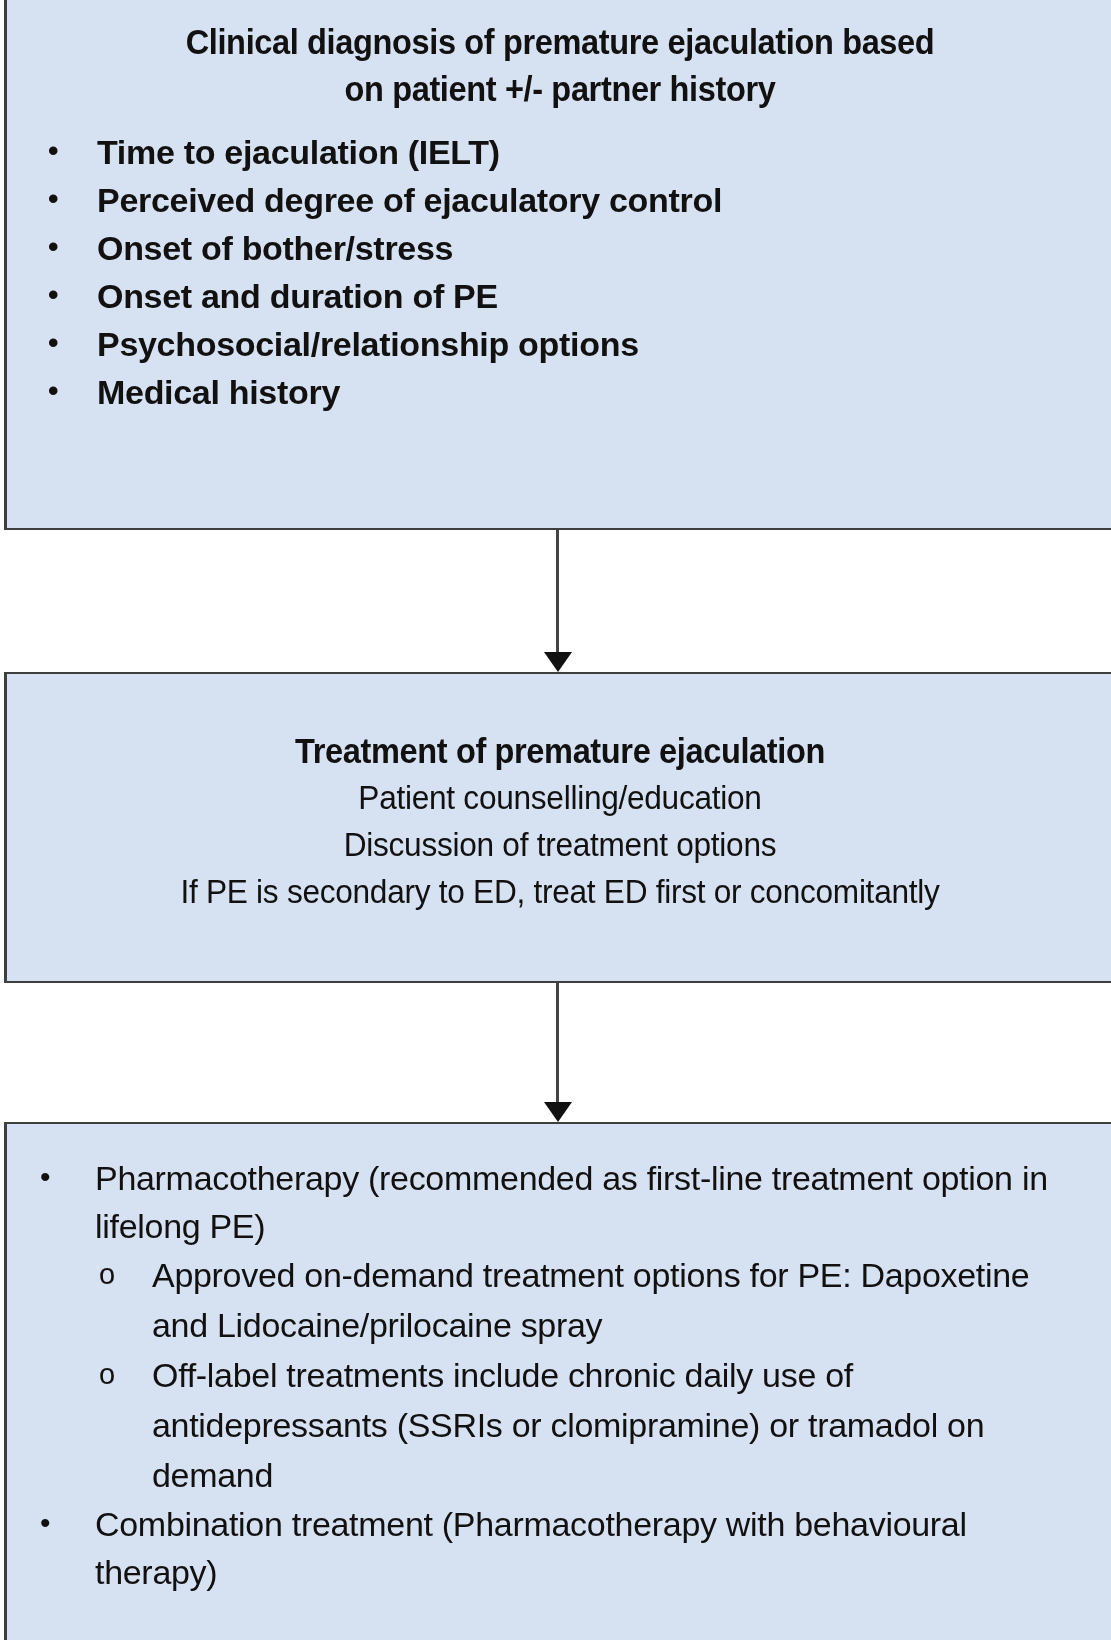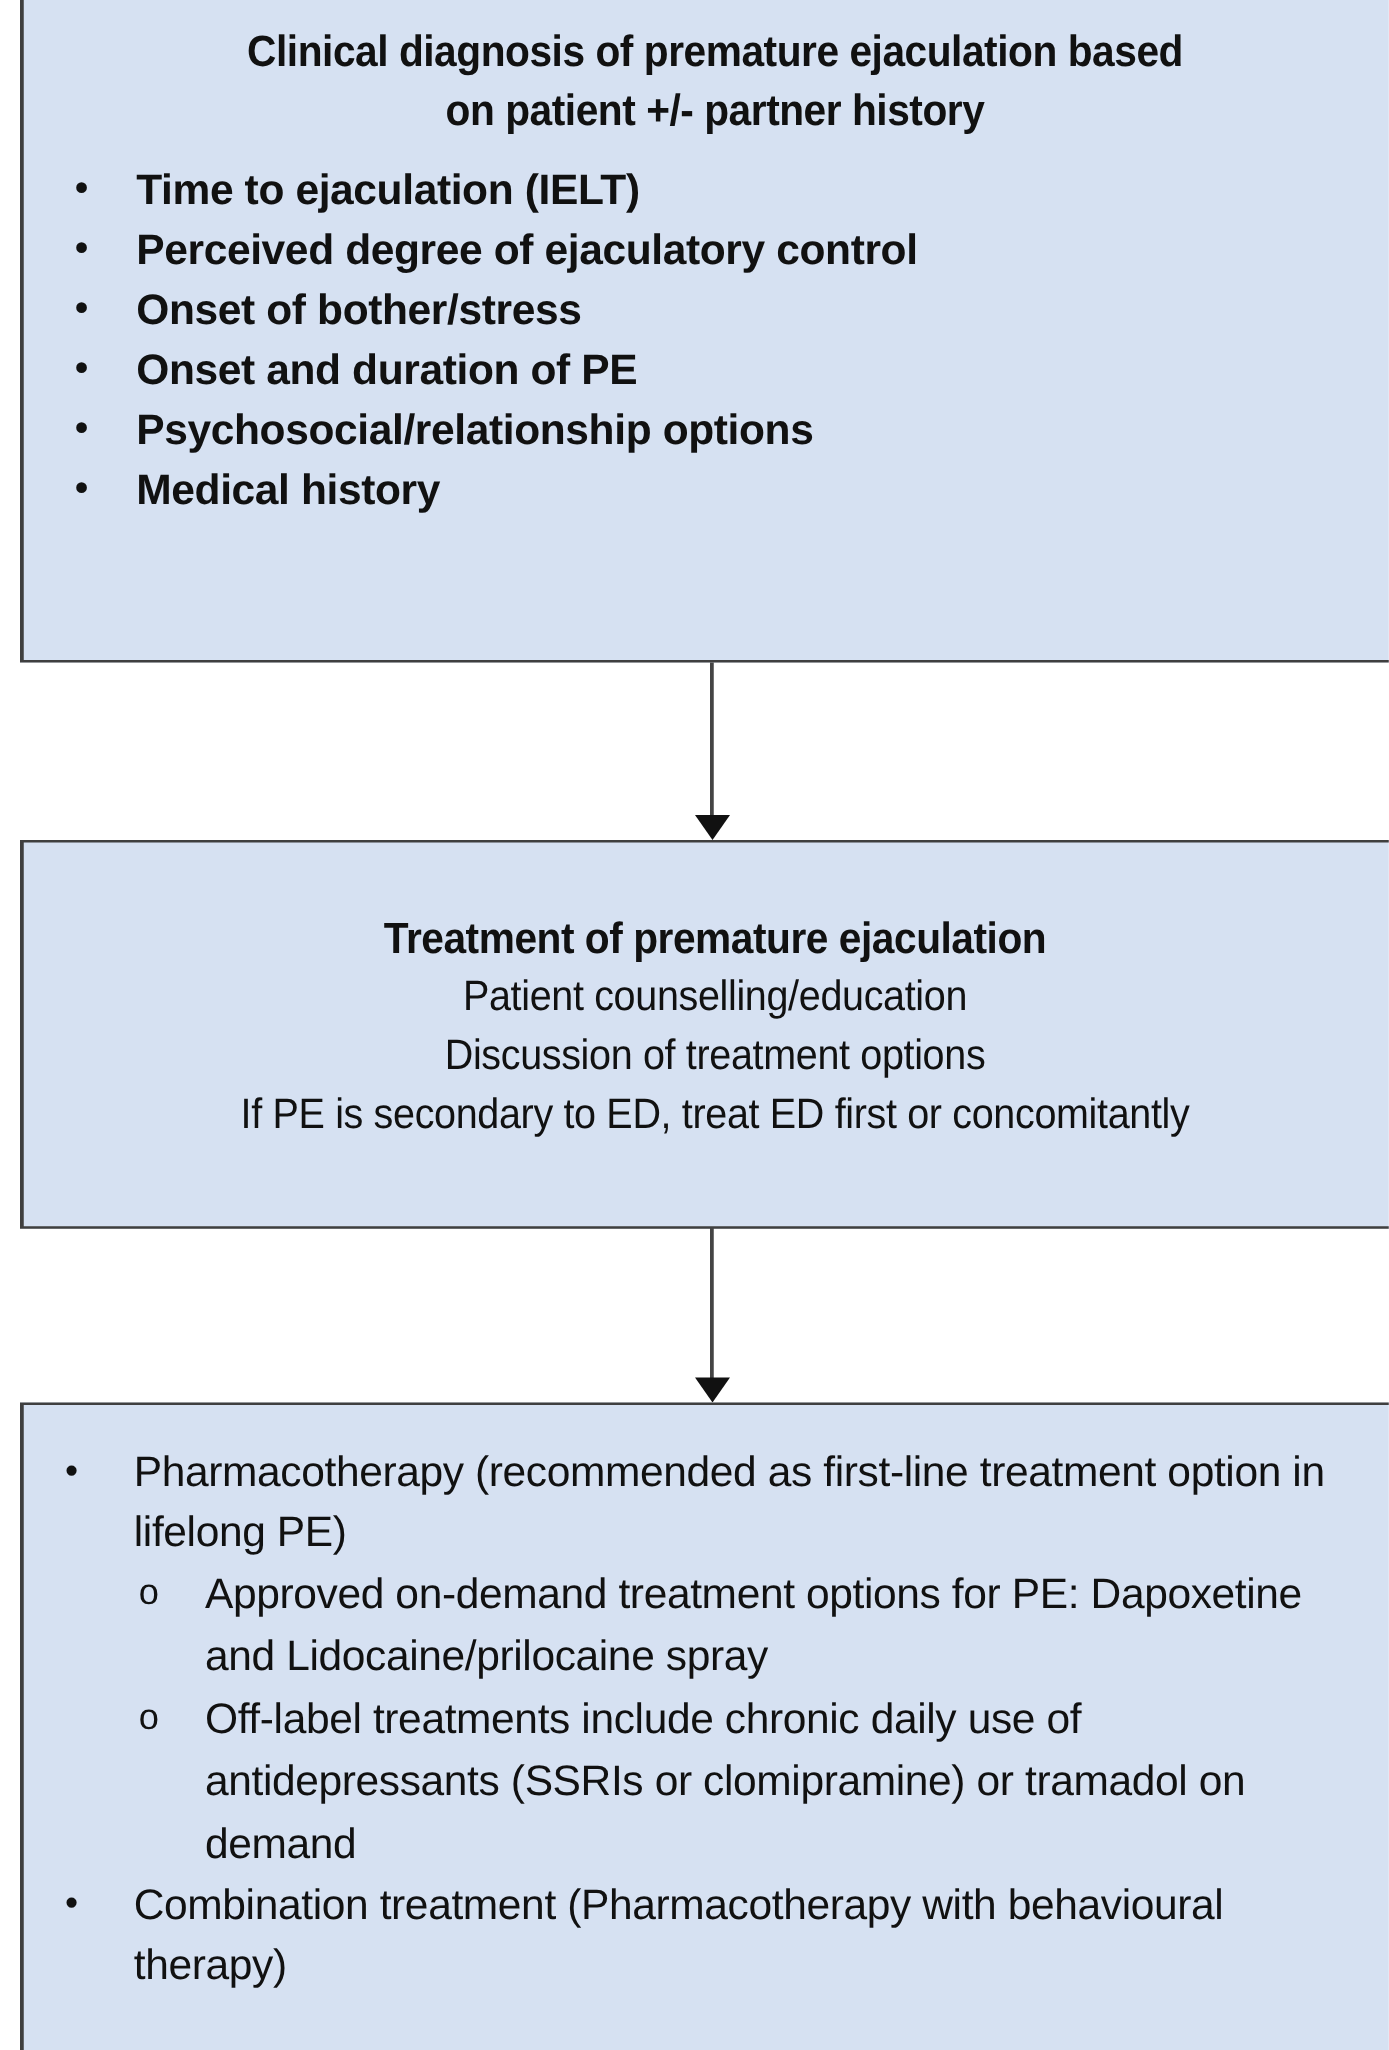--- a/index.html
+++ b/index.html
@@ -18,7 +18,7 @@
 
   .flow {
     position: absolute;
-    left: 16px;
+    left: 4px;
     top: 0;
     width: 937px;
     height: 1640px;

